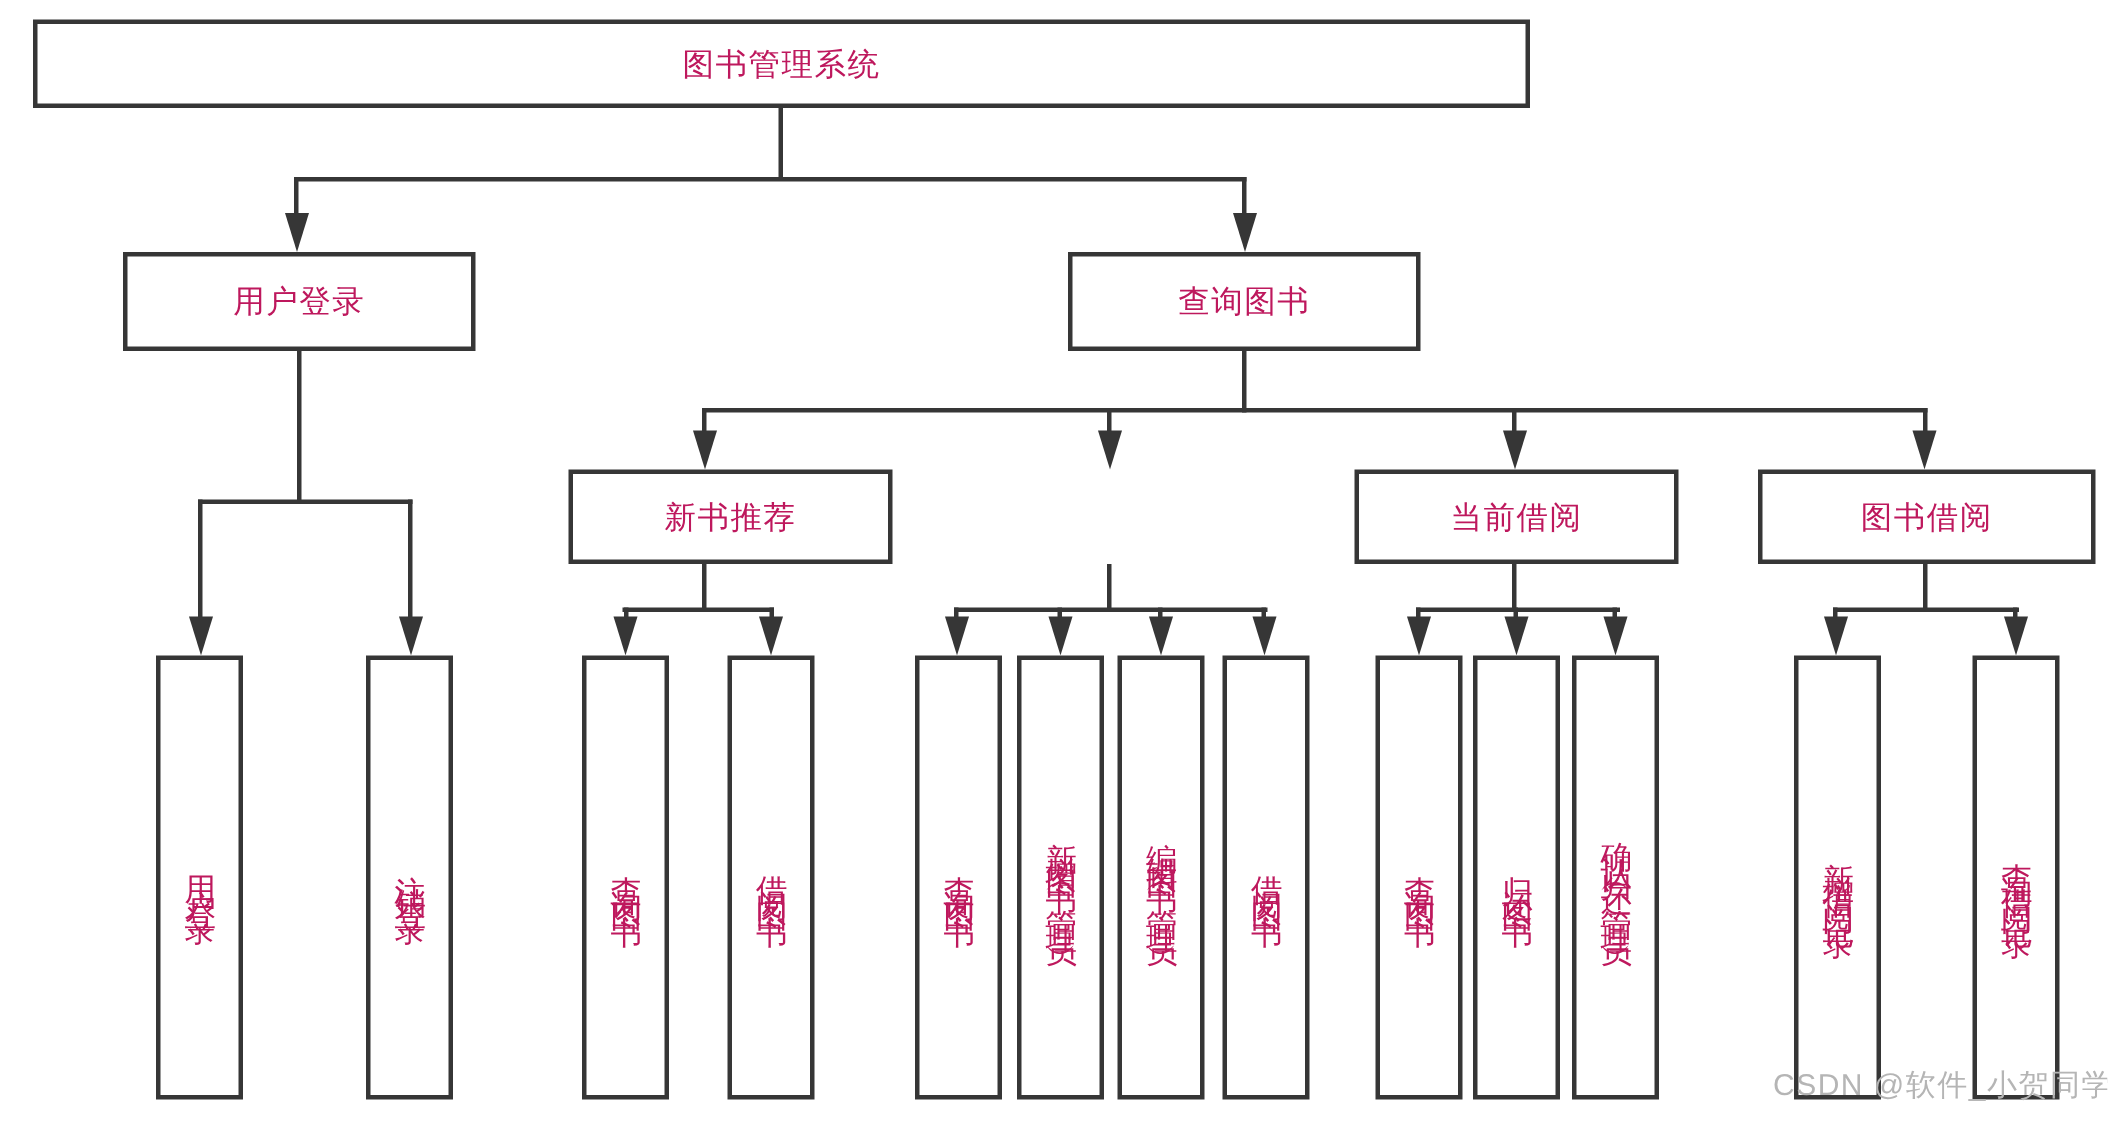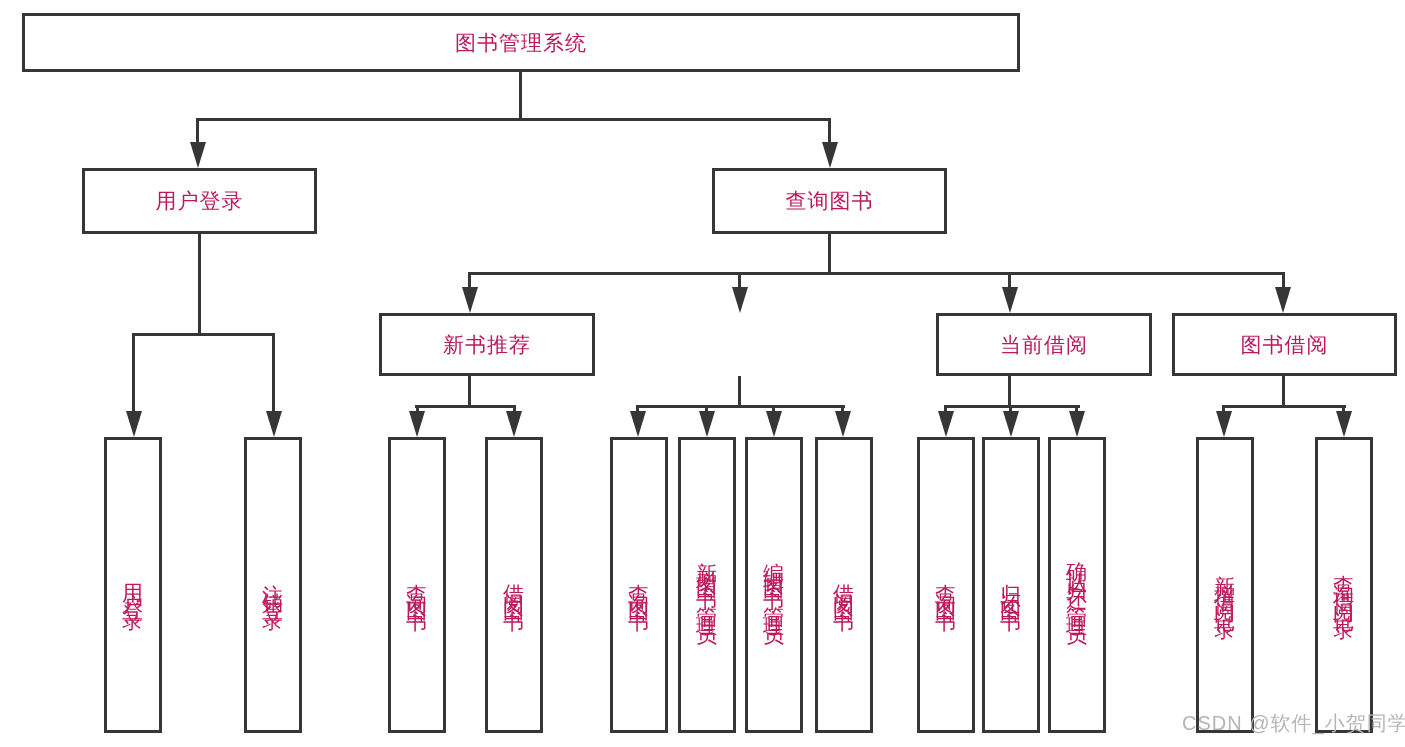--- a/index.html
+++ b/index.html
@@ -74,7 +74,7 @@
   <div class="box" style="left:362px;top:313px;width:216px;height:63px;margin-left:17px;">
     <span>新书推荐</span>
   </div>
-  <div class="box" style="left:936px;top:313px;width:216px;height:63px;">
+  <div class="box" style="left:903px;top:313px;width:216px;height:63px;">
     <span>当前借阅</span>
   </div>
   <div class="box" style="left:1172px;top:313px;width:225px;height:63px;">

